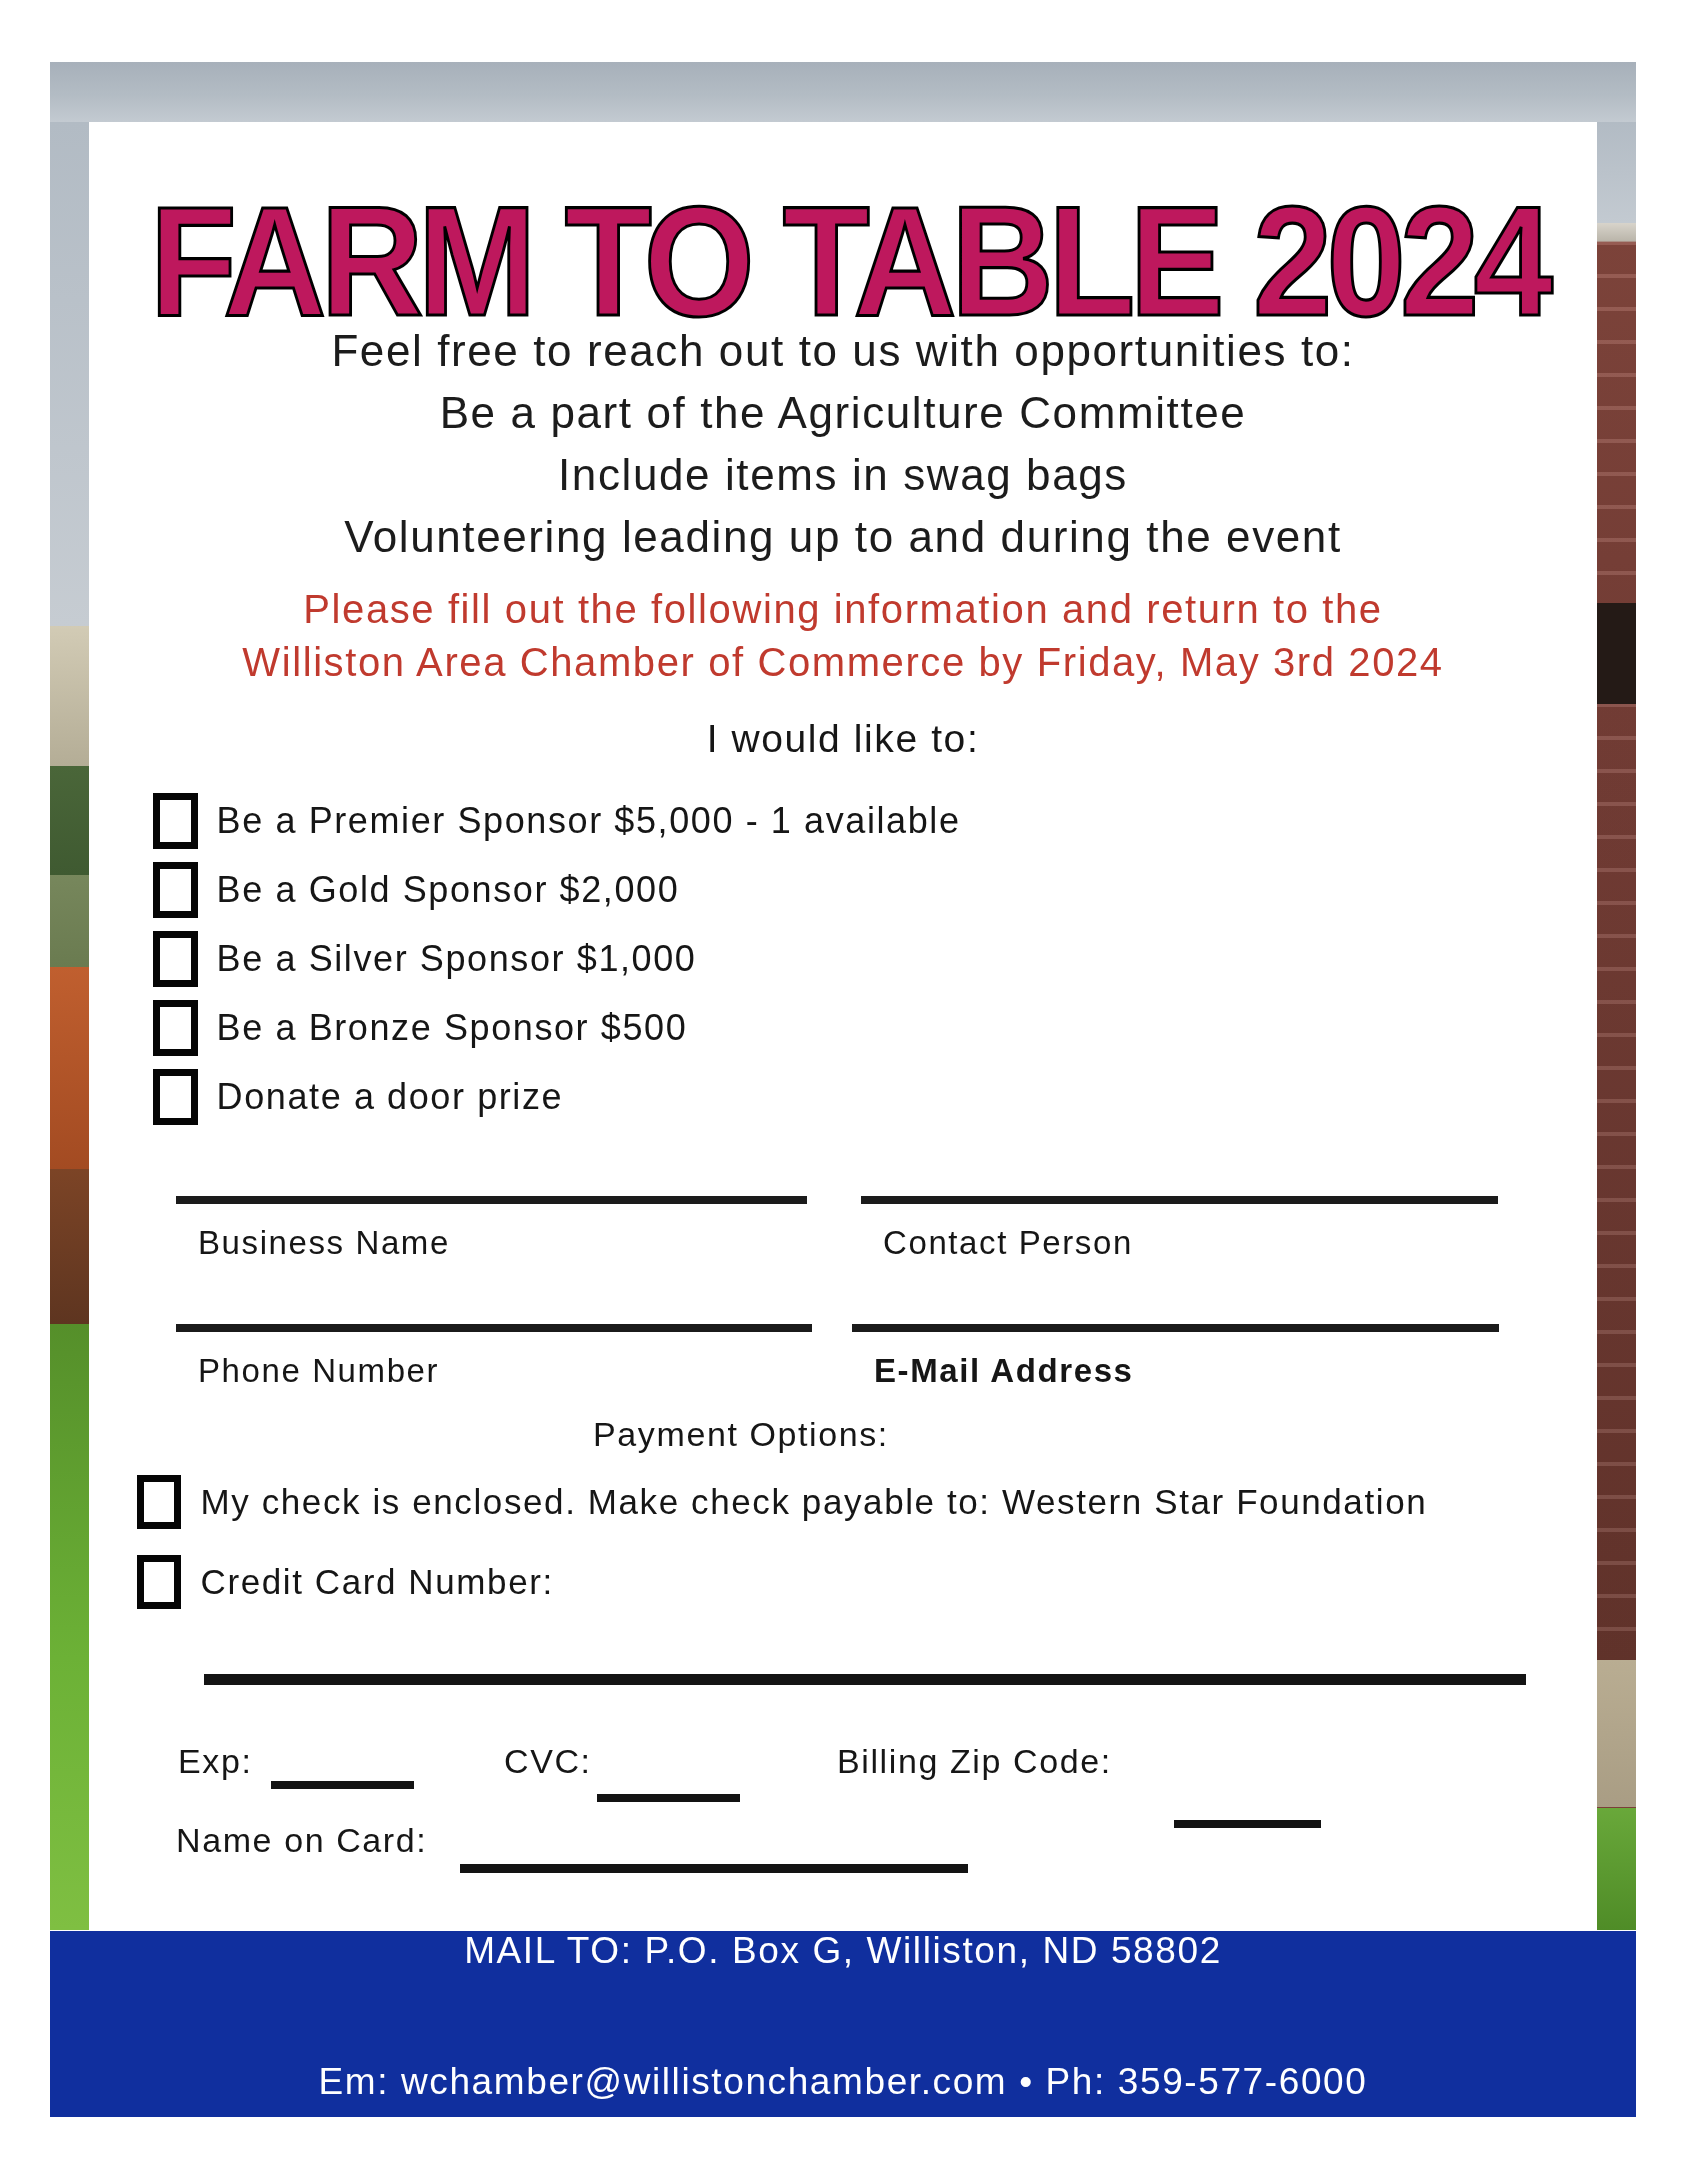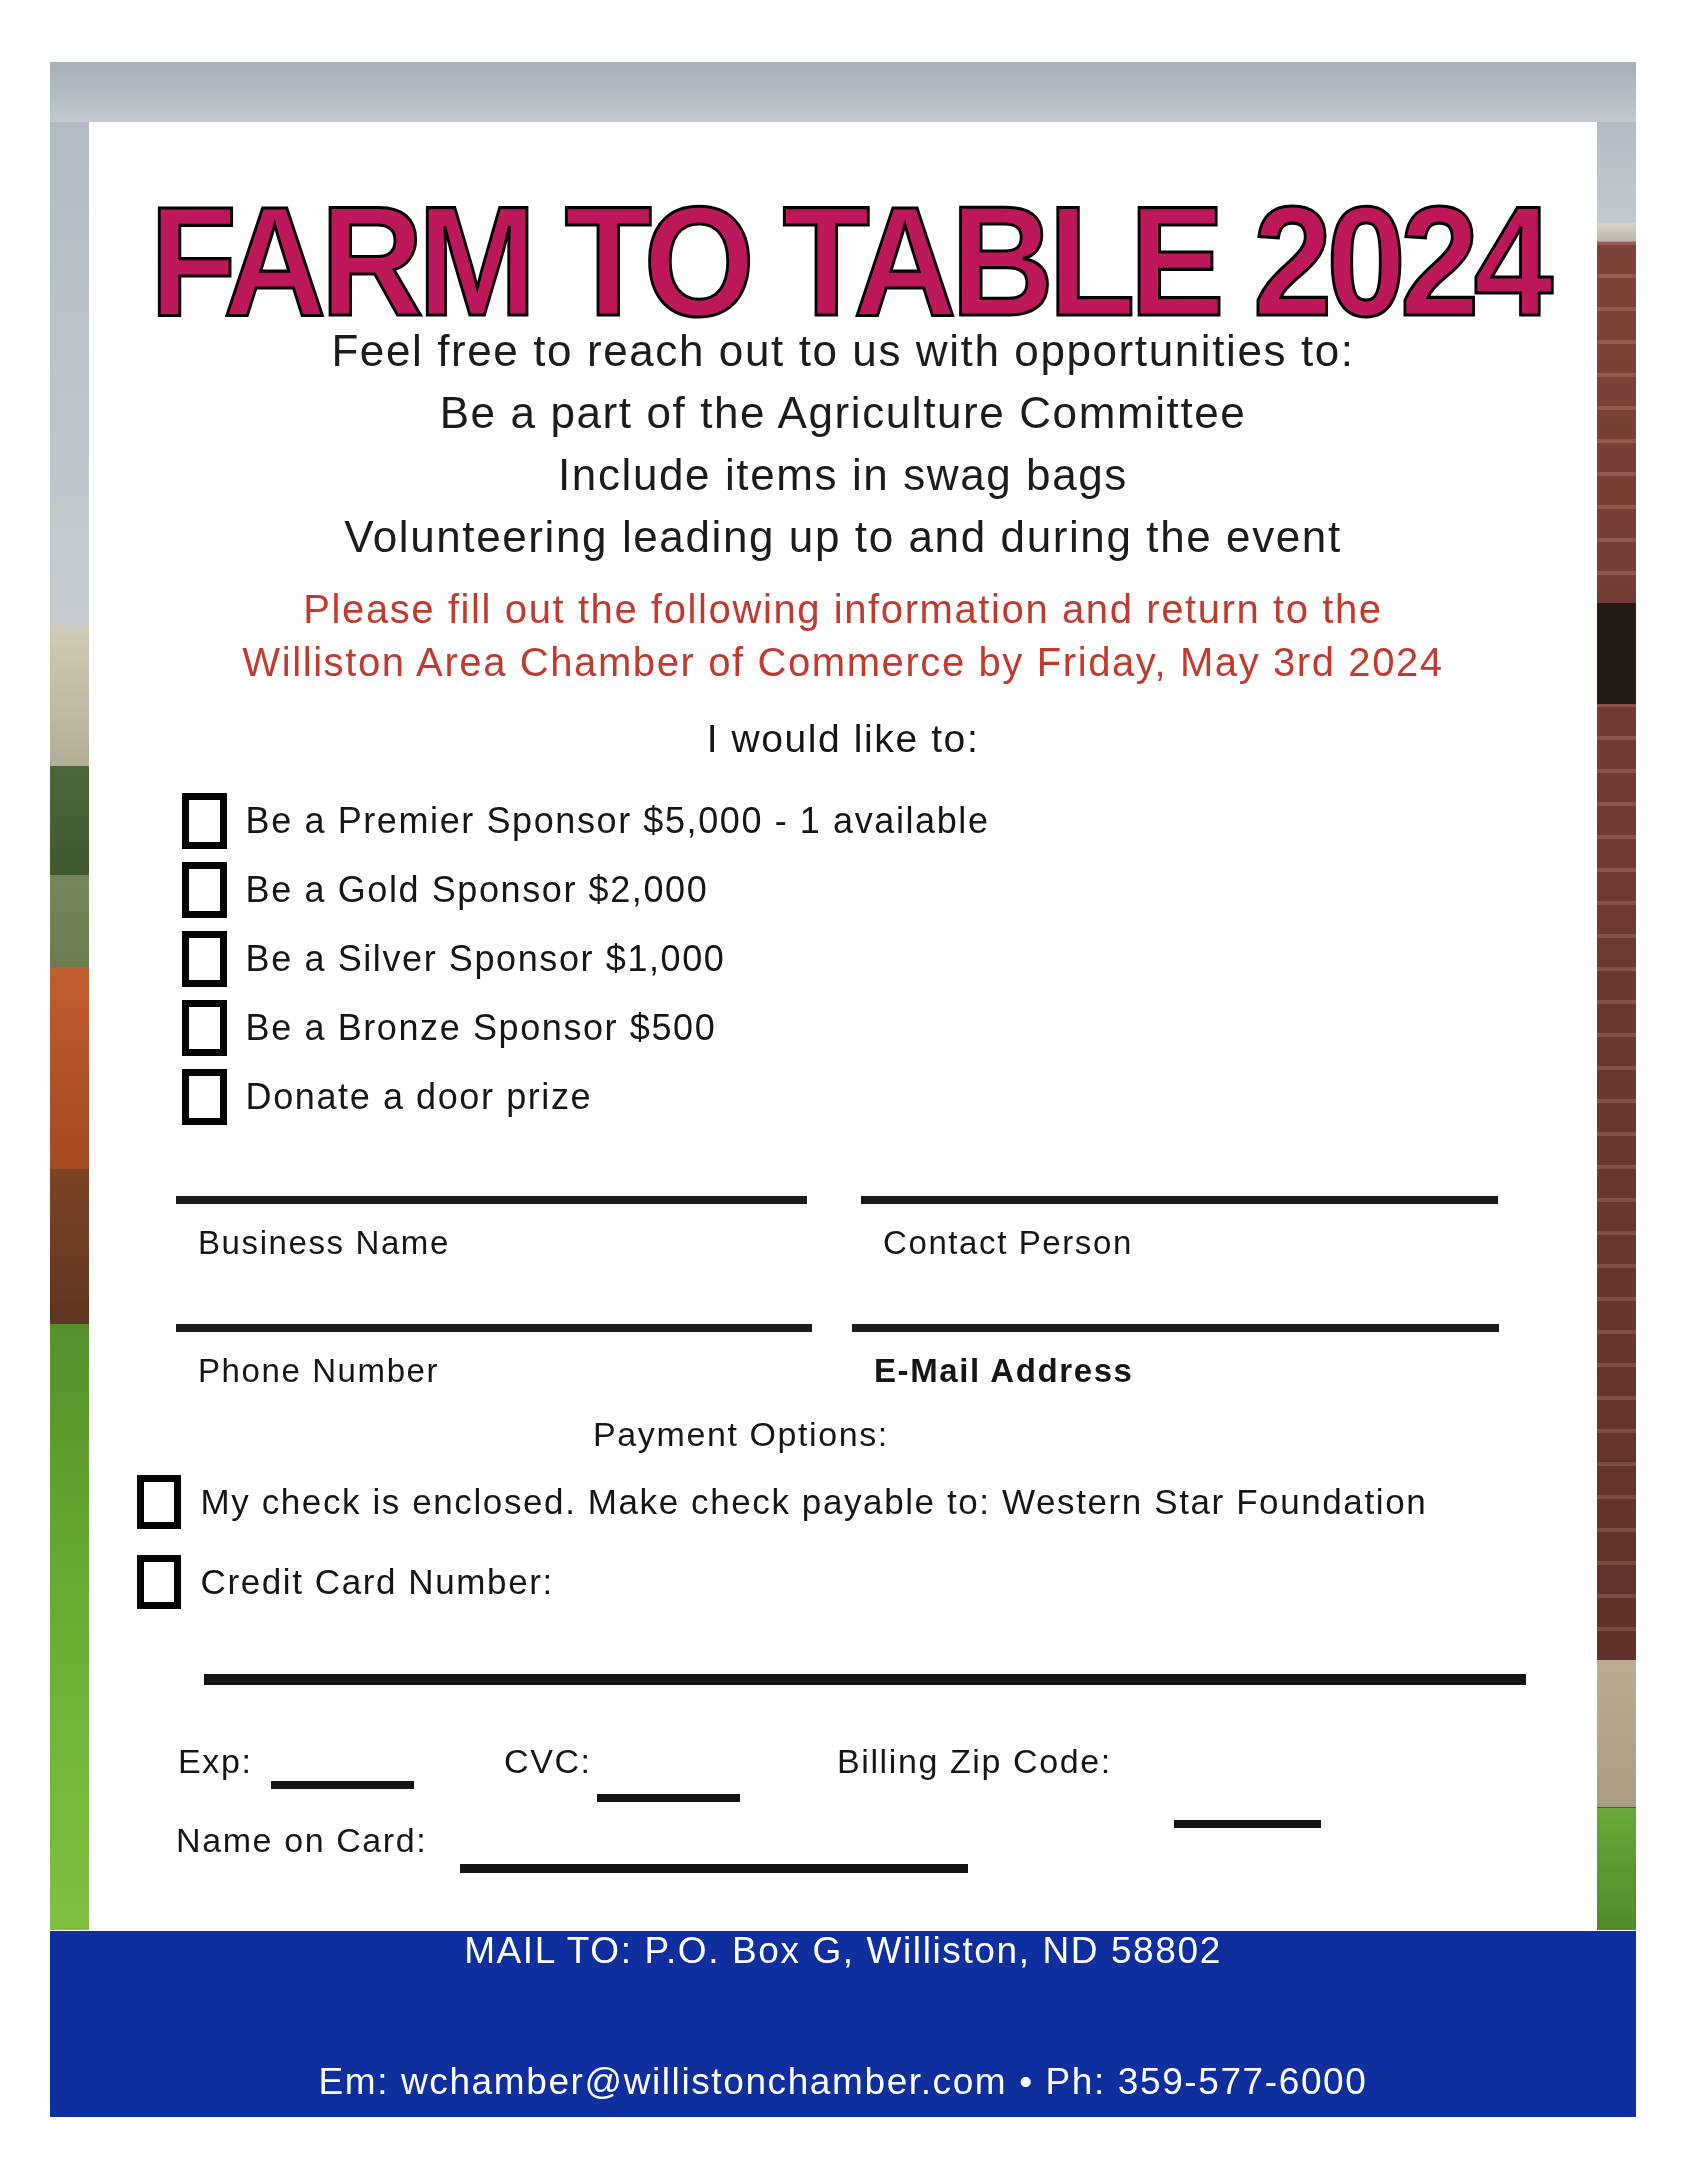--- a/index.html
+++ b/index.html
@@ -58,7 +58,7 @@
     font-size:40px;line-height:53px;letter-spacing:1.6px;color:var(--accent-red);}
   .heading{position:absolute;left:0;top:593px;width:100%;text-align:center;
     font-size:39px;line-height:47px;letter-spacing:1.6px;}
-  .options{position:absolute;left:64px;top:671px;margin-left:29px;}
+  .options{position:absolute;left:64px;top:671px;}
   .opt-row{display:flex;align-items:center;margin-bottom:13px;height:56px;}
   .checkbox{
     width:31px;height:42px;border:7px solid #050505;background:#fff;

